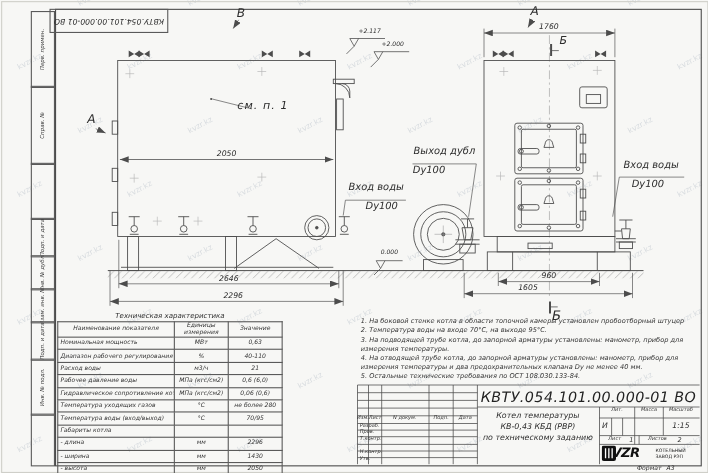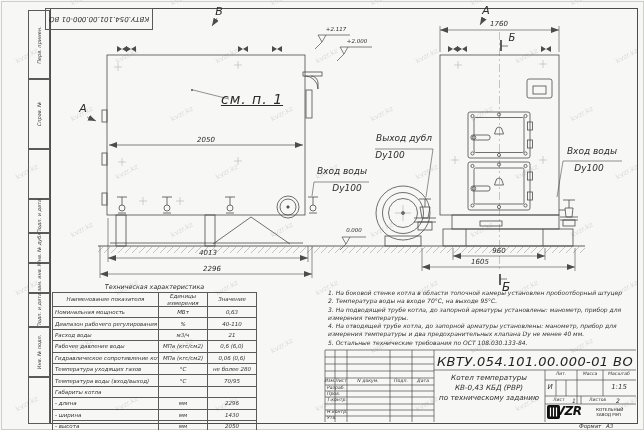--- a/index.html
+++ b/index.html
@@ -349,7 +349,7 @@
 <div class="lbl ctr" style="left:486px;top:5px;font-size:11px;">А</div>
 <div class="lbl ctr" style="left:512px;top:33px;font-size:10px;">Б</div>
 <div class="lbl ctr" style="left:506px;top:281px;font-size:12px;">Б</div>
-<div class="lbl ctr" style="left:252px;top:92px;font-size:14px;letter-spacing:1px;text-decoration:underline;">см. п. 1</div>
+<div class="lbl ctr" style="left:239px;top:92px;font-size:10px;letter-spacing:1px;">см. п. 1</div>
 
 <div class="lbl ctr" style="left:206px;top:137px;font-size:7px;">2050</div>
 <div class="lbl ctr" style="left:208px;top:250px;font-size:7px;">4013</div>

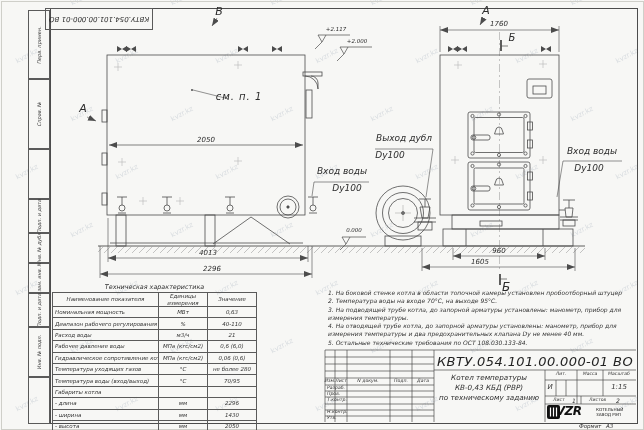--- a/index.html
+++ b/index.html
@@ -352,7 +352,7 @@
 <div class="lbl ctr" style="left:239px;top:92px;font-size:10px;letter-spacing:1px;">см. п. 1</div>
 
 <div class="lbl ctr" style="left:206px;top:137px;font-size:7px;">2050</div>
-<div class="lbl ctr" style="left:208px;top:250px;font-size:7px;">4013</div>
+<div class="lbl ctr" style="left:208px;top:250px;font-size:7px;">2646</div>
 <div class="lbl ctr" style="left:212px;top:266px;font-size:7px;">2296</div>
 <div class="lbl ctr" style="left:499px;top:21px;font-size:7px;">1760</div>
 <div class="lbl ctr" style="left:499px;top:248px;font-size:7px;">960</div>

